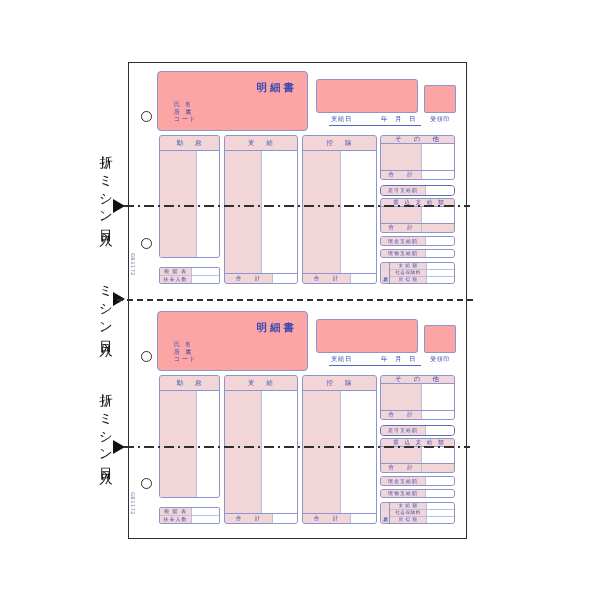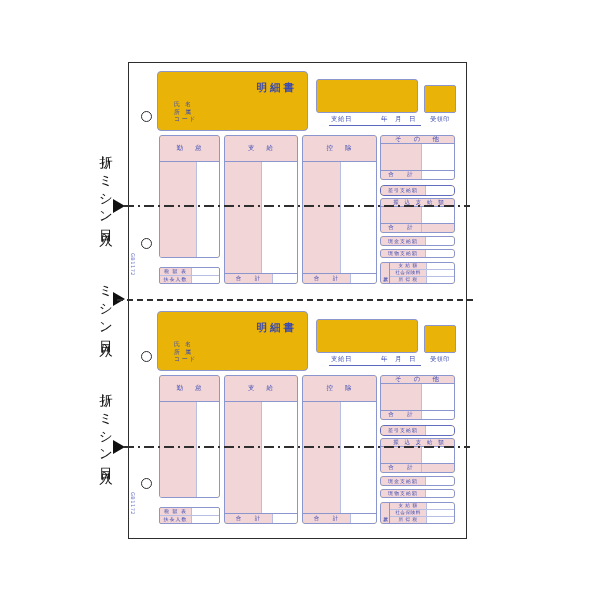--- a/index.html
+++ b/index.html
@@ -30,7 +30,7 @@
 
   .form{position:absolute;left:0;width:339px;height:240px;}
 
-  .box{position:absolute;border:1px solid var(--line);border-radius:3px;background:#eab308;
+  .box{position:absolute;border:1px solid var(--line);border-radius:3px;background:#fca5a5;
     overflow:hidden;display:flex;flex-direction:column;}
   .form-title{position:absolute;right:10px;top:9px;font-size:10.5px;font-weight:600;
     letter-spacing:3px;color:var(--btxt);}

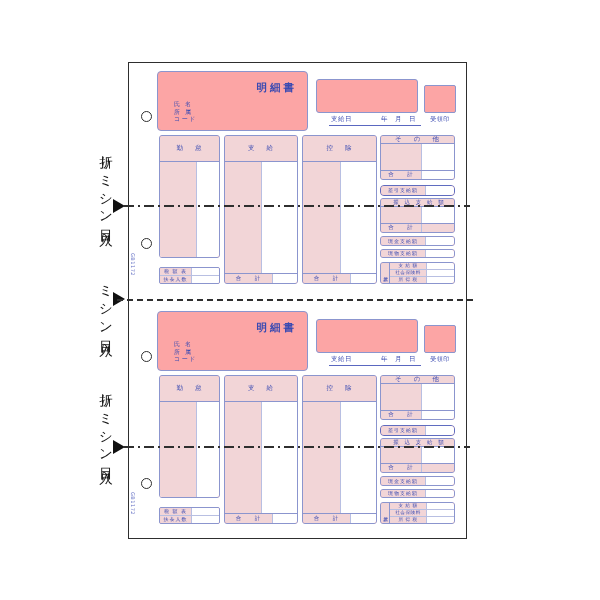--- a/index.html
+++ b/index.html
@@ -39,7 +39,7 @@
   .dlbl{position:absolute;font-size:6.5px;color:var(--btxt);letter-spacing:0.5px;line-height:1;}
   .underline{position:absolute;height:1px;background:#5a67c0;}
 
-  .hdr{flex:0 0 auto;height:26px;background:var(--pink);border-bottom:1px solid var(--line);
+  .hdr{flex:0 0 auto;height:15px;background:var(--pink);border-bottom:1px solid var(--line);
     color:var(--btxt);font-size:6.5px;letter-spacing:5px;display:flex;align-items:center;
     justify-content:center;line-height:1;padding-left:4px;}
   .colbody{flex:1 1 auto;position:relative;background:#fff;}

